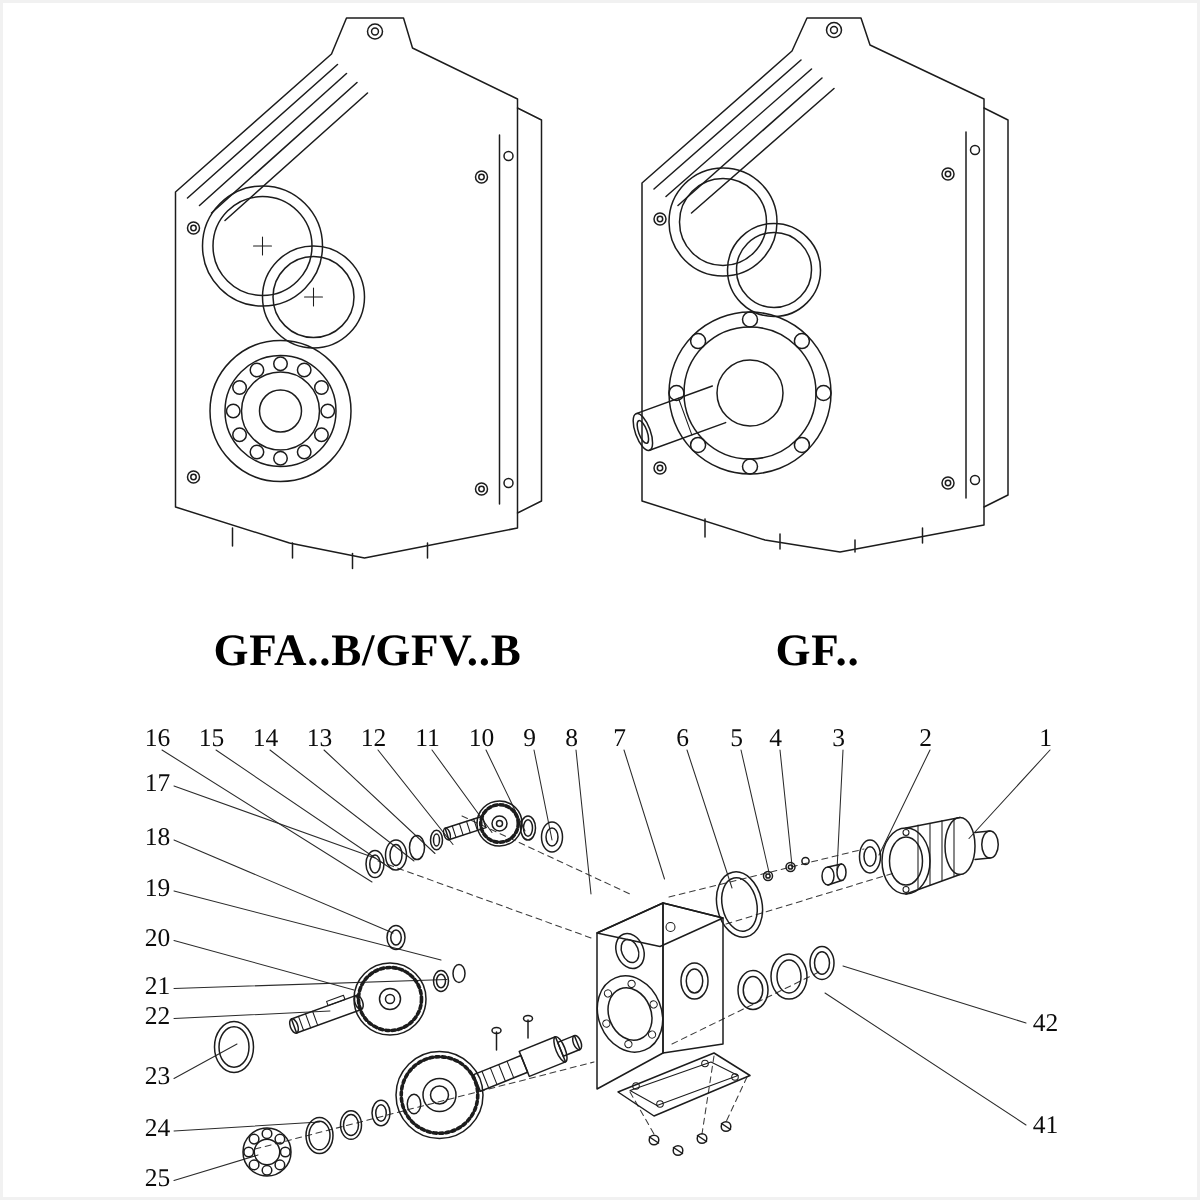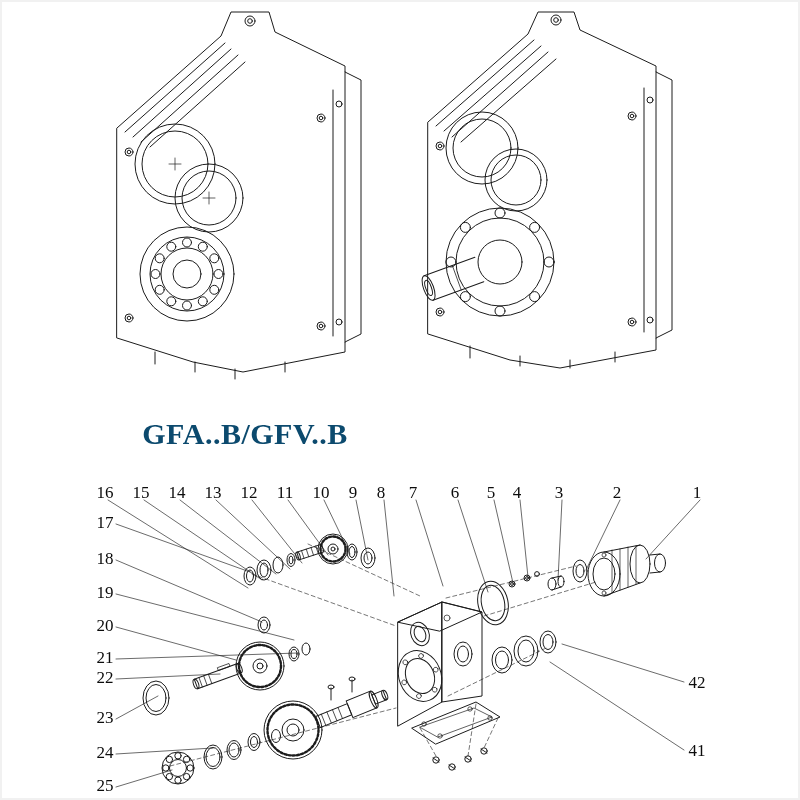--- a/index.html
+++ b/index.html
@@ -6,7 +6,7 @@
   .page{position:relative;width:800px;height:800px;background:#fff;overflow:hidden;
         font-family:"Liberation Serif",serif;box-shadow:inset 0 0 0 2px #f1f1f1;}
   .drawing{position:absolute;}
-  .model-label{position:absolute;font-weight:700;font-size:30px;color:#0c4a6e;
+  .model-label{position:absolute;font-weight:700;font-size:30px;color:#000000;
                text-align:center;letter-spacing:.5px;font-family:"Liberation Serif",serif;}
   svg.line-art *{fill:none;stroke:#1c1c1c;stroke-width:1;stroke-linecap:round;stroke-linejoin:round;}
   svg.line-art .leader{stroke:#2b2b2b;stroke-width:.7;}

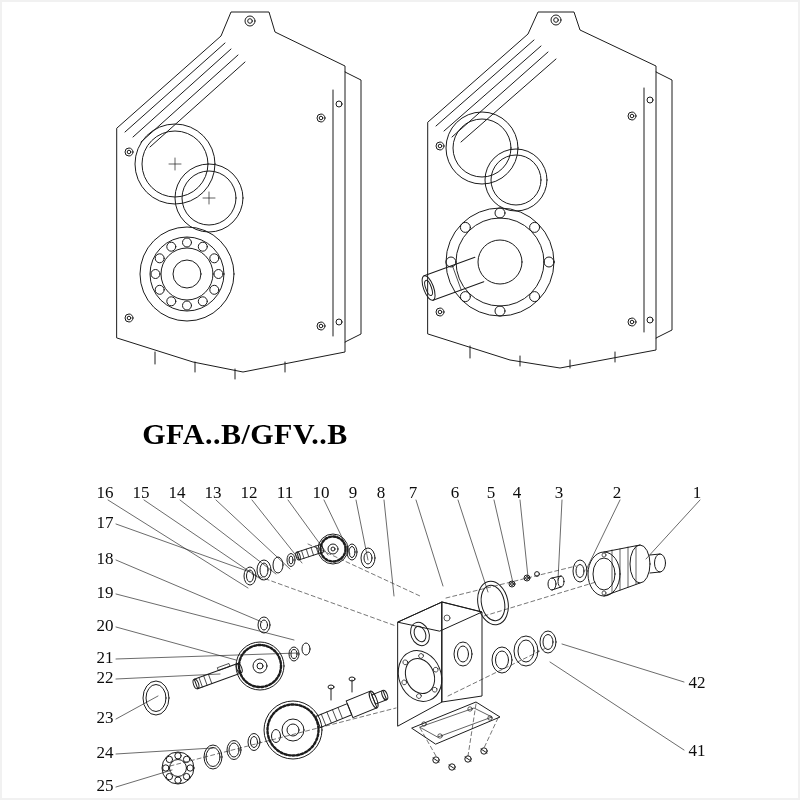--- a/index.html
+++ b/index.html
@@ -147,6 +147,7 @@
   </svg>
 
   <div class="model-label" style="left:95px;top:417px;width:300px">GFA..B/GFV..B</div>
+  <div class="model-label" style="left:410px;top:417px;width:270px">GF..</div>
 
   <svg class="drawing line-art" style="left:0px;top:470px" width="800" height="330" viewBox="0 0 800 330">
 

